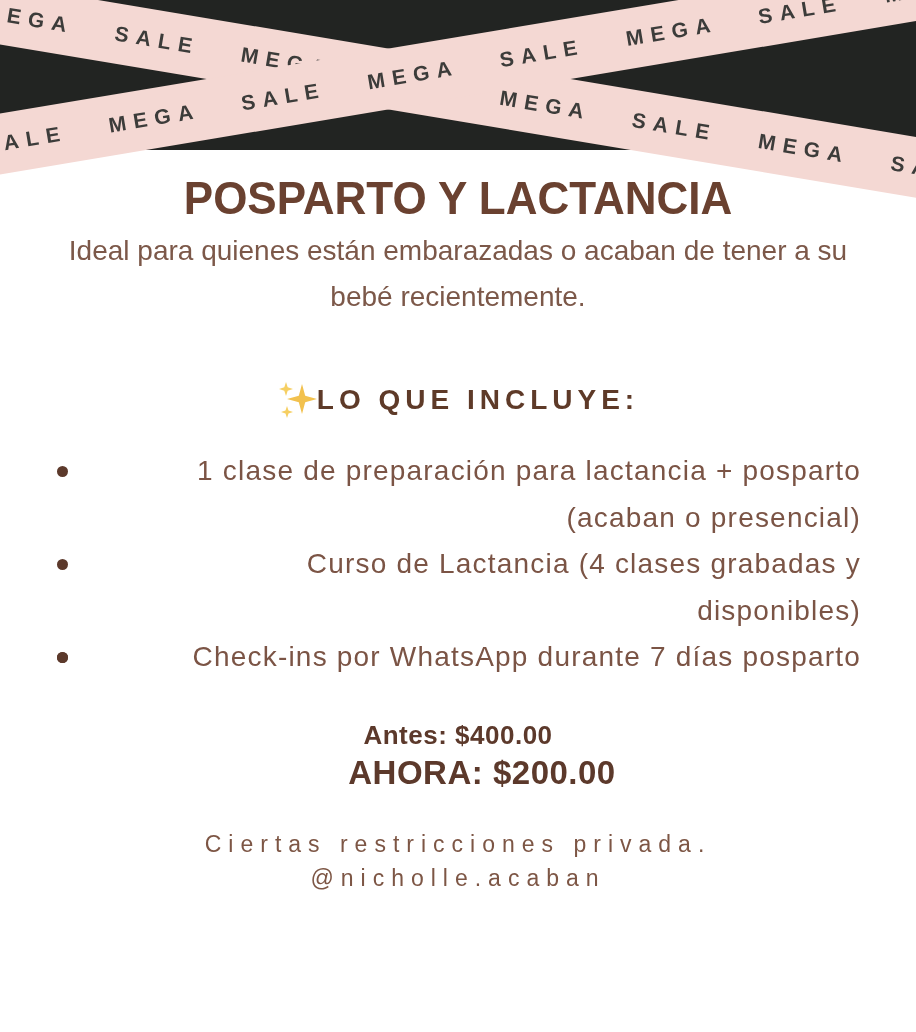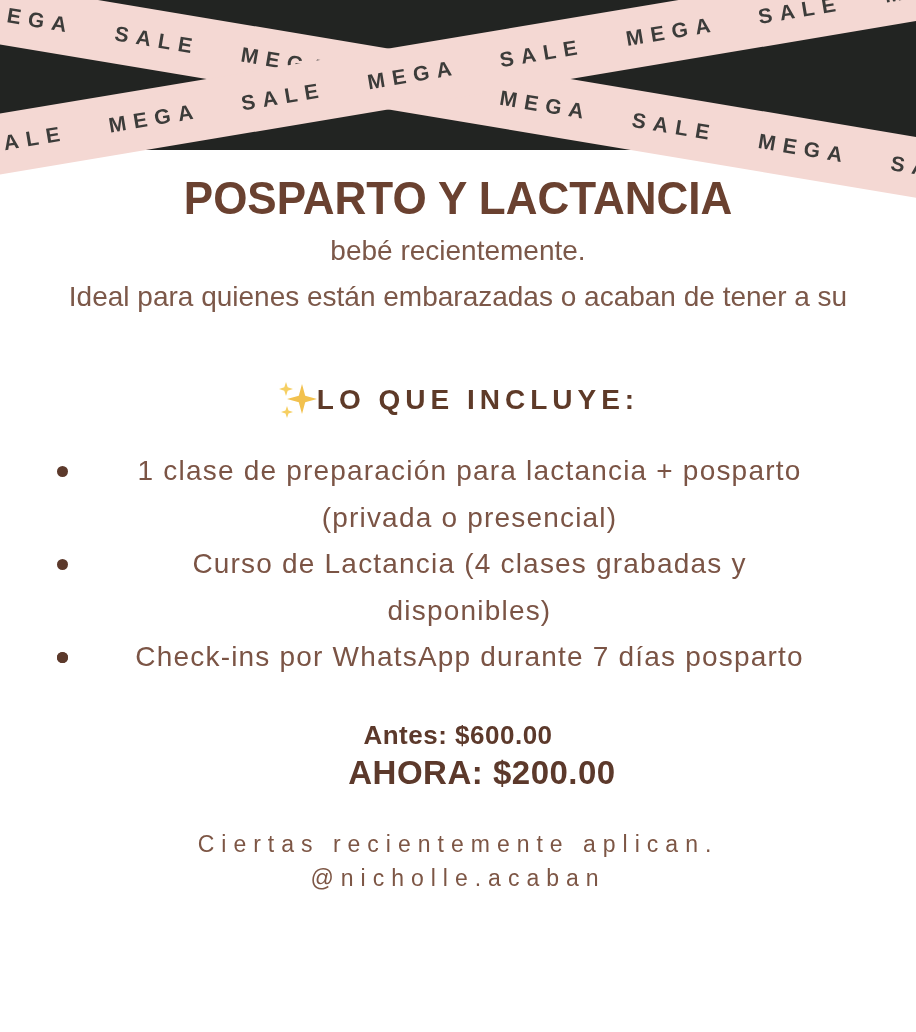--- a/index.html
+++ b/index.html
@@ -123,8 +123,8 @@
     <h1 class="title">POSPARTO Y LACTANCIA</h1>
 
     <p class="subtitle">
+      <span>Ideal para quienes están embarazadas o acaban de tener a su</span>
       <span>bebé recientemente.</span>
-      <span>Ideal para quienes están embarazadas o acaban de tener a su</span>
     </p>
 
     <h2 class="includes-heading">

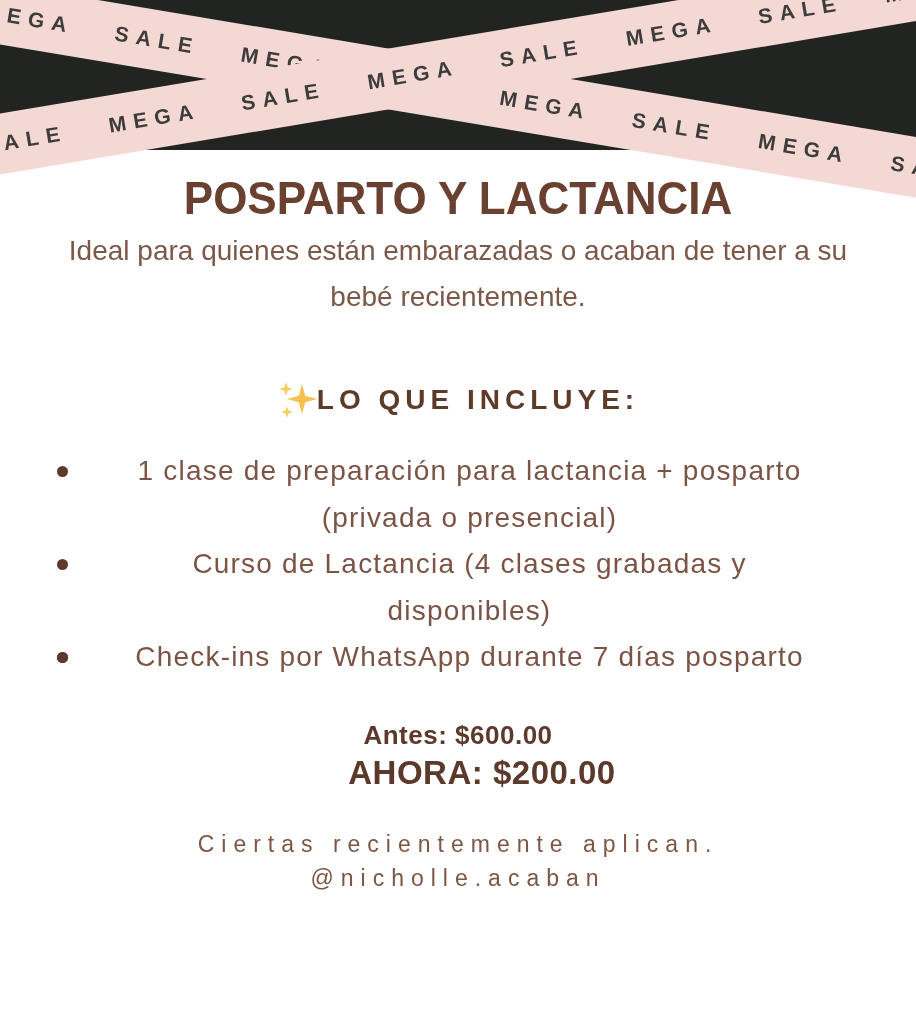--- a/index.html
+++ b/index.html
@@ -78,7 +78,7 @@
     margin: 28px 55px 0 55px;
     padding: 0;
     list-style: none;
-    text-align: center;
+    text-align: right;
     color: #7b5445;
     font-size: 28px;
     line-height: 46.5px;

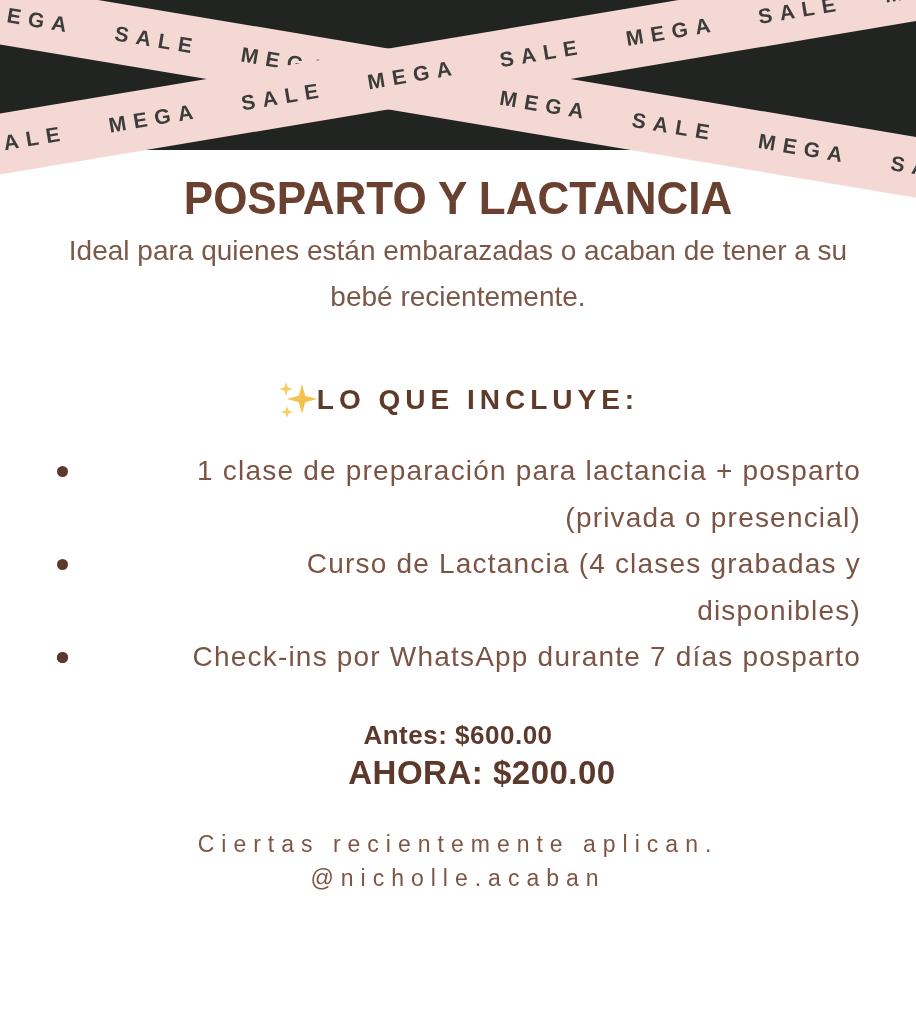--- a/index.html
+++ b/index.html
@@ -139,7 +139,7 @@
     <ul class="bullet-list">
       <li>
         <span class="line">1 clase de preparación para lactancia + posparto</span>
-        <span class="line">(privada o presencial)</span>
+        <span class="line">(acaban o presencial)</span>
       </li>
       <li>
         <span class="line">Curso de Lactancia (4 clases grabadas y</span>

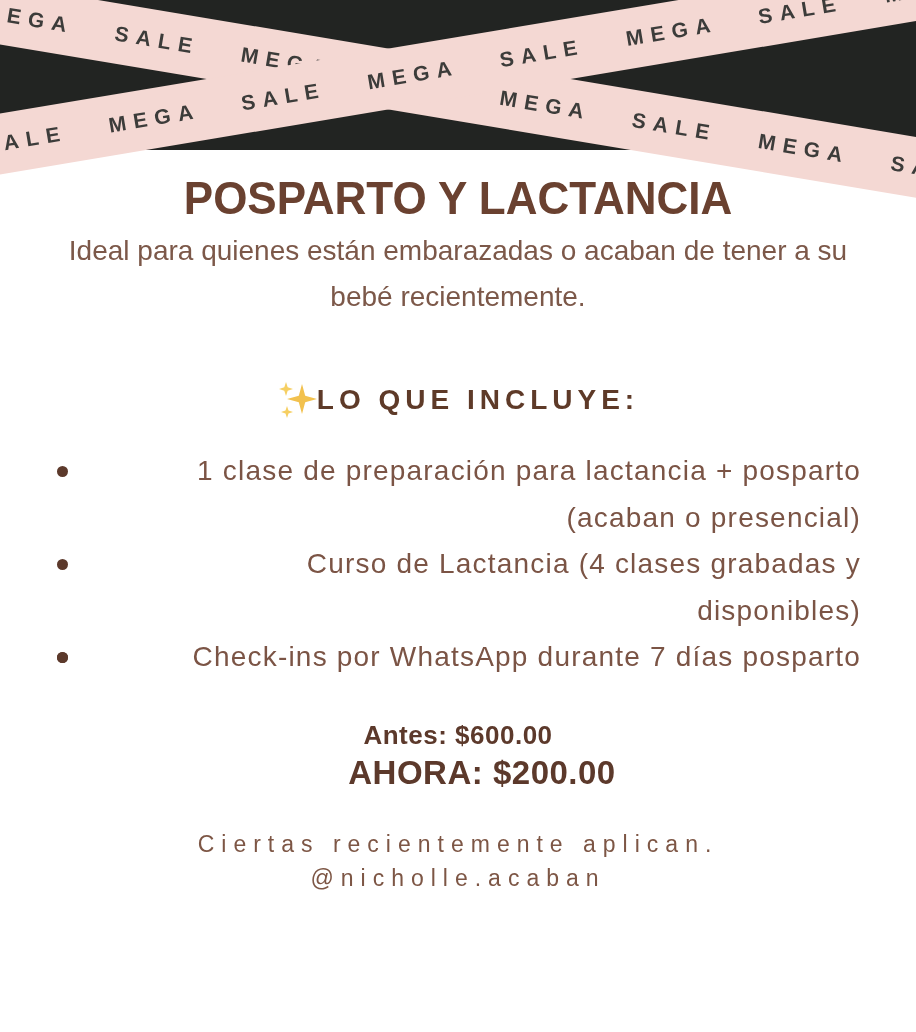--- a/index.html
+++ b/index.html
@@ -155,7 +155,7 @@
     <div class="pricing">
       <div class="price-before">
         <span>Antes:</span>
-        <span>$600.00</span>
+        <span>$400.00</span>
       </div>
       <div class="price-now">
         <span>AHORA:</span>

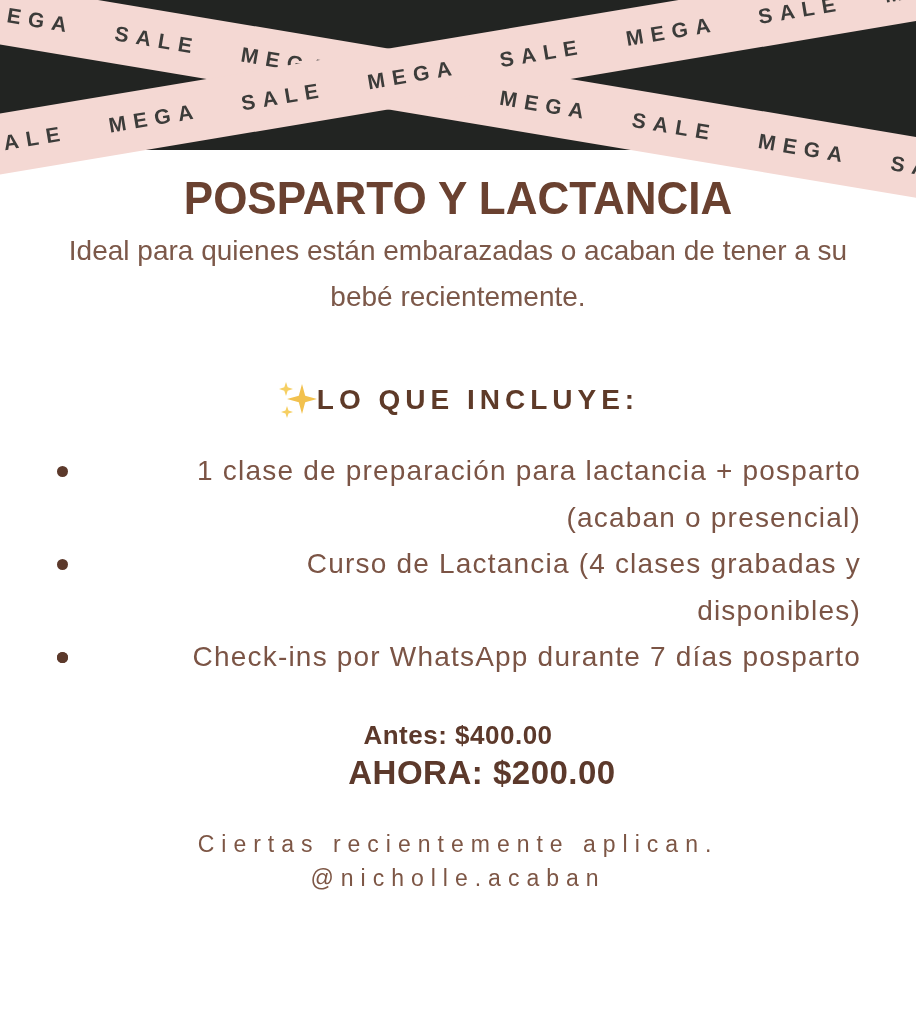--- a/index.html
+++ b/index.html
@@ -164,7 +164,7 @@
     </div>
 
     <footer class="flyer-footer">
-      <div class="restrictions">Ciertas recientemente aplican.</div>
+      <div class="restrictions">Ciertas restricciones privada.</div>
       <div class="handle">@nicholle.acaban</div>
     </footer>
 

